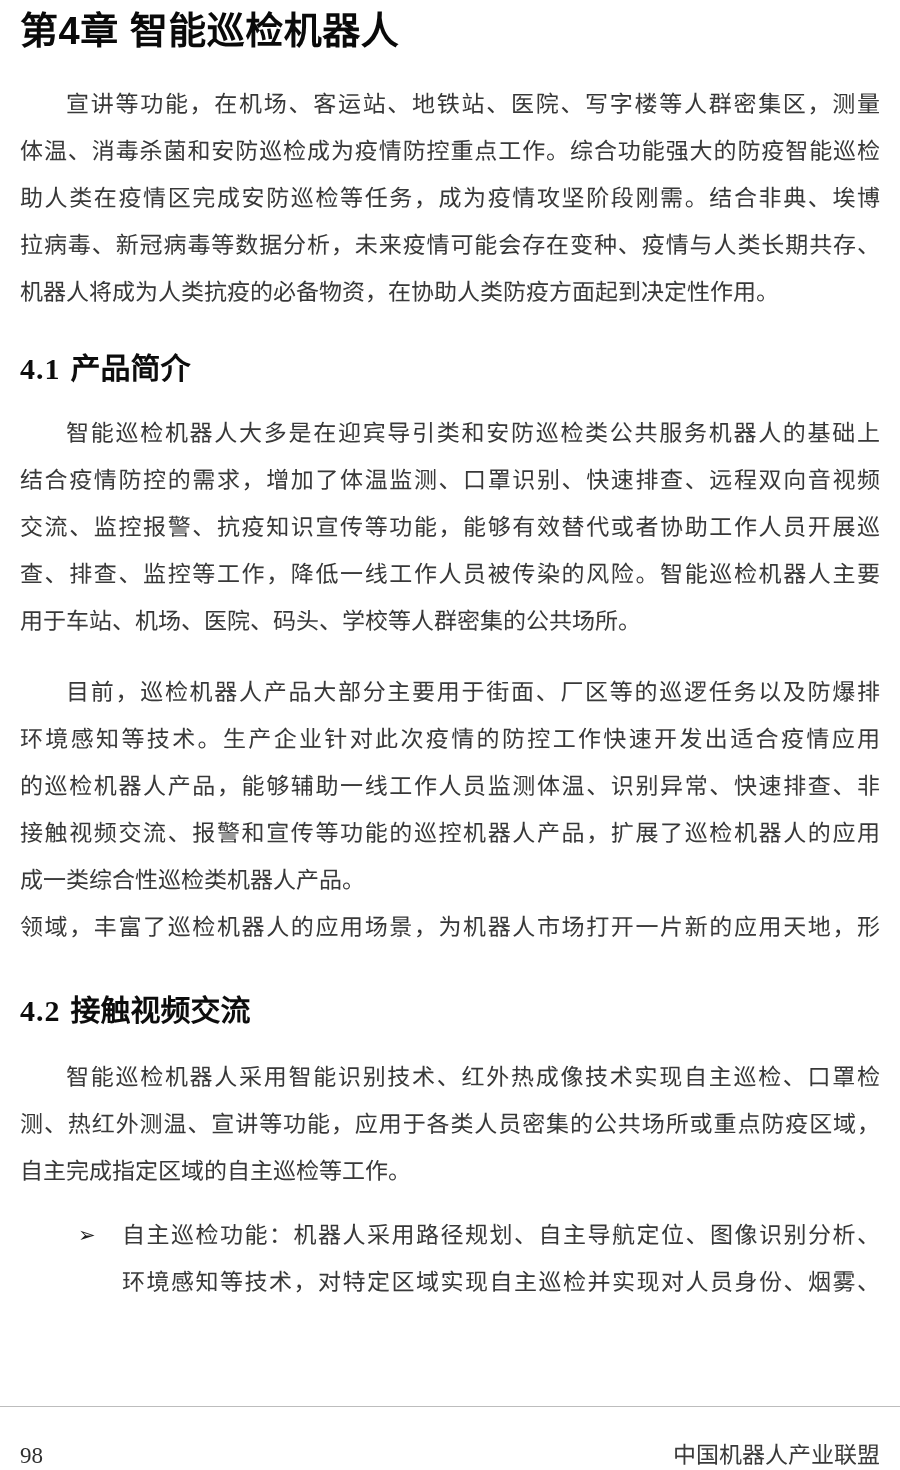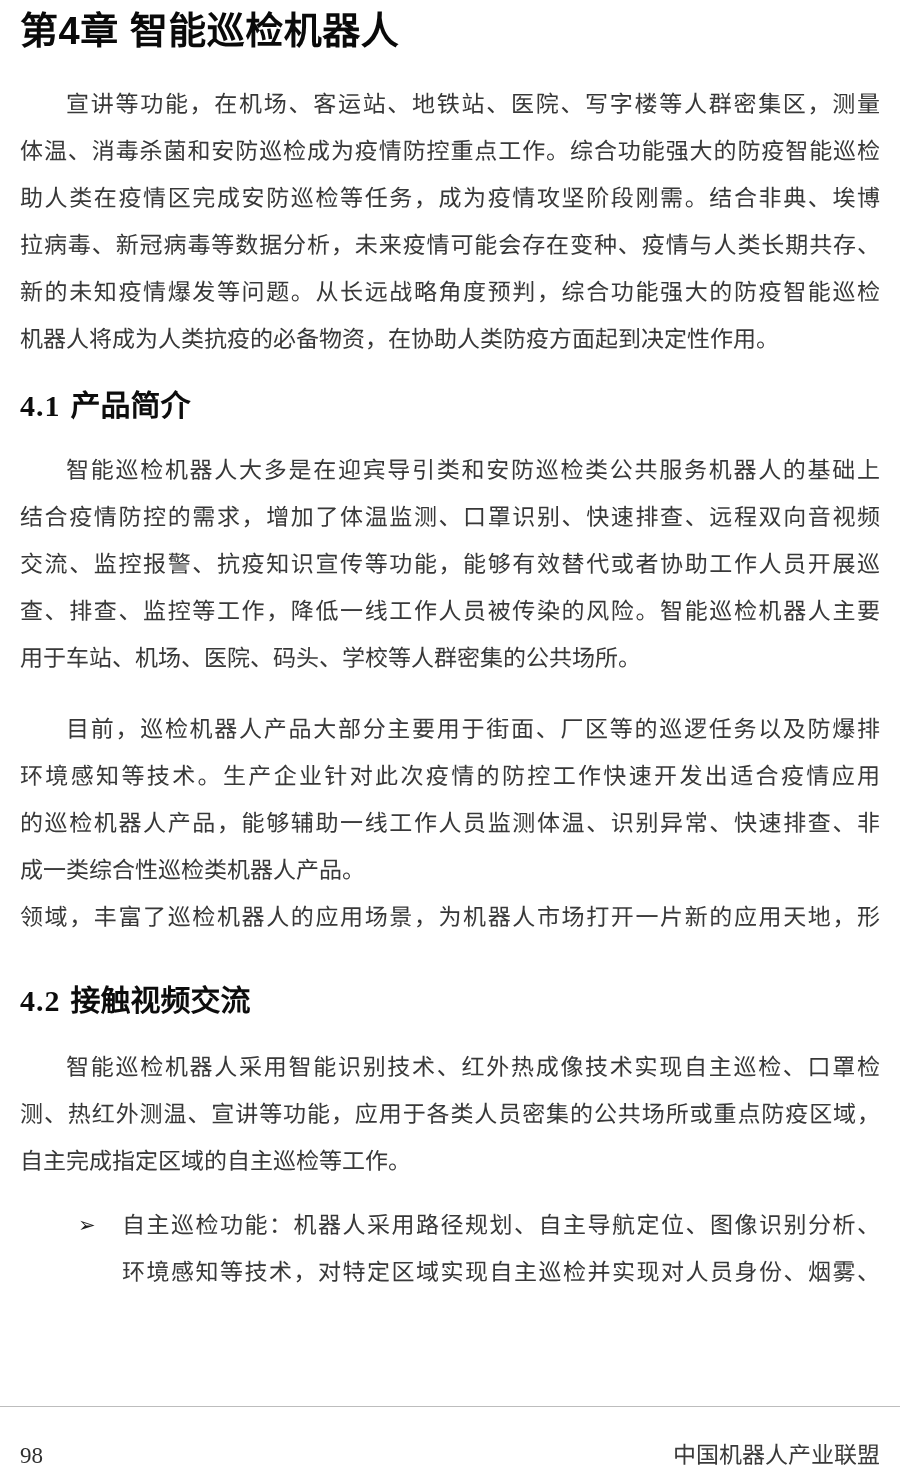--- a/index.html
+++ b/index.html
@@ -107,7 +107,6 @@
           <div class="line">体温、消毒杀菌和安防巡检成为疫情防控重点工作。综合功能强大的防疫智能巡检</div>
           <div class="line">助人类在疫情区完成安防巡检等任务，成为疫情攻坚阶段刚需。结合非典、埃博</div>
           <div class="line">拉病毒、新冠病毒等数据分析，未来疫情可能会存在变种、疫情与人类长期共存、</div>
-          <div class="line">新的未知疫情爆发等问题。从长远战略角度预判，综合功能强大的防疫智能巡检</div>
           <div class="line last">机器人将成为人类抗疫的必备物资，在协助人类防疫方面起到决定性作用。</div>
         </div>
         <h2 class="section-heading blk-1"><span class="sec-num">4.1</span><span>产品简介</span></h2>

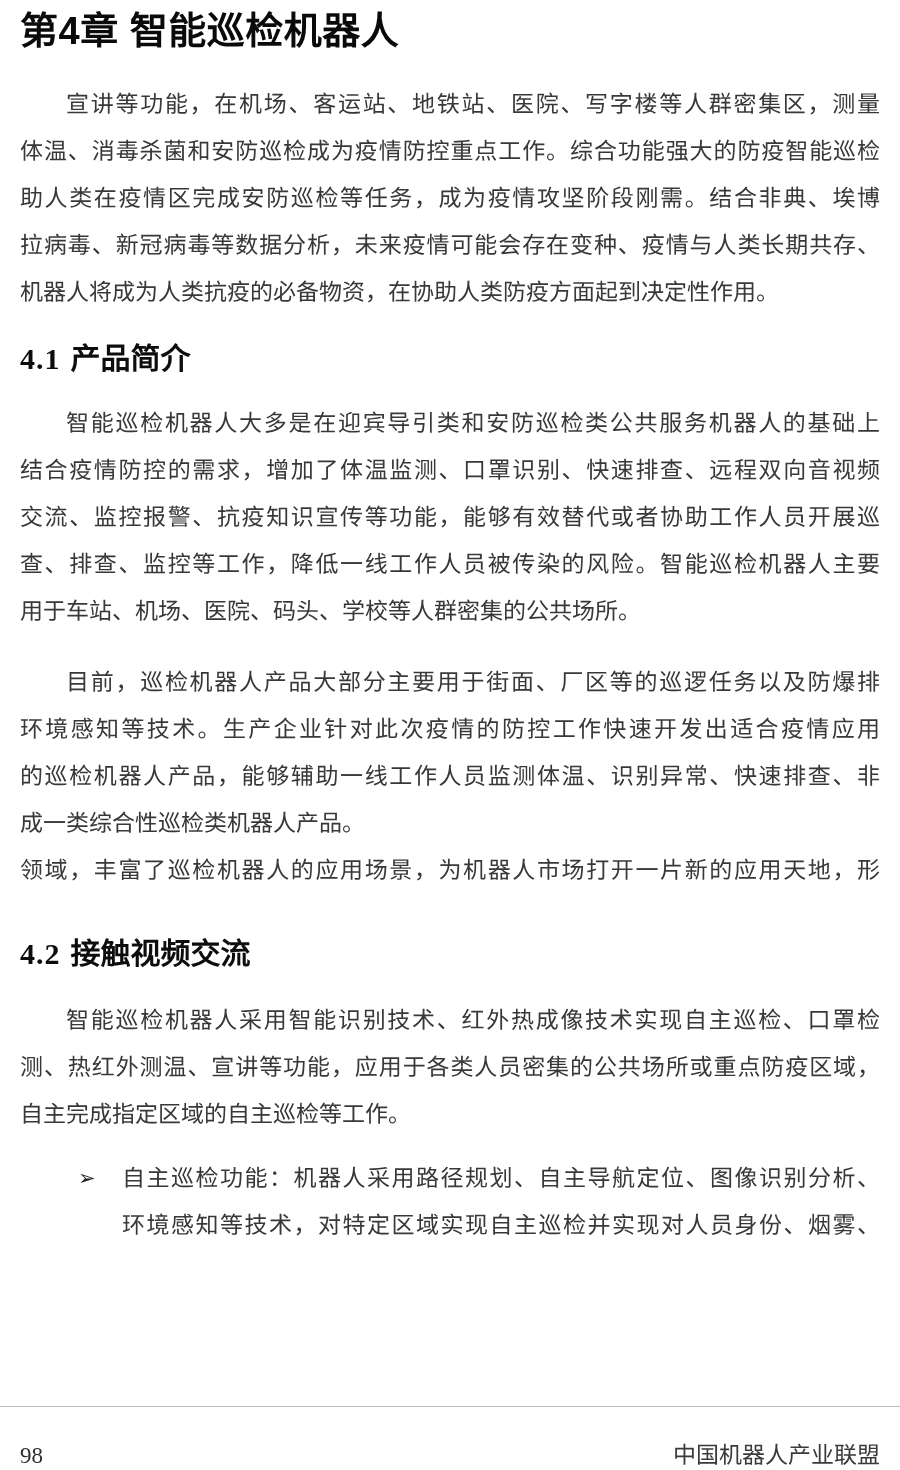--- a/index.html
+++ b/index.html
@@ -70,7 +70,7 @@
   .bullet-lines { flex: 1 1 auto; }
   
   .blk-0 { margin-top: 28px; }
-  .blk-1 { margin-top: 24px; }
+  .blk-1 { margin-top: 34px; }
   .blk-2 { margin-top: 22px; }
   .blk-3 { margin-top: 24px; }
   .blk-4 { margin-top: 41px; }

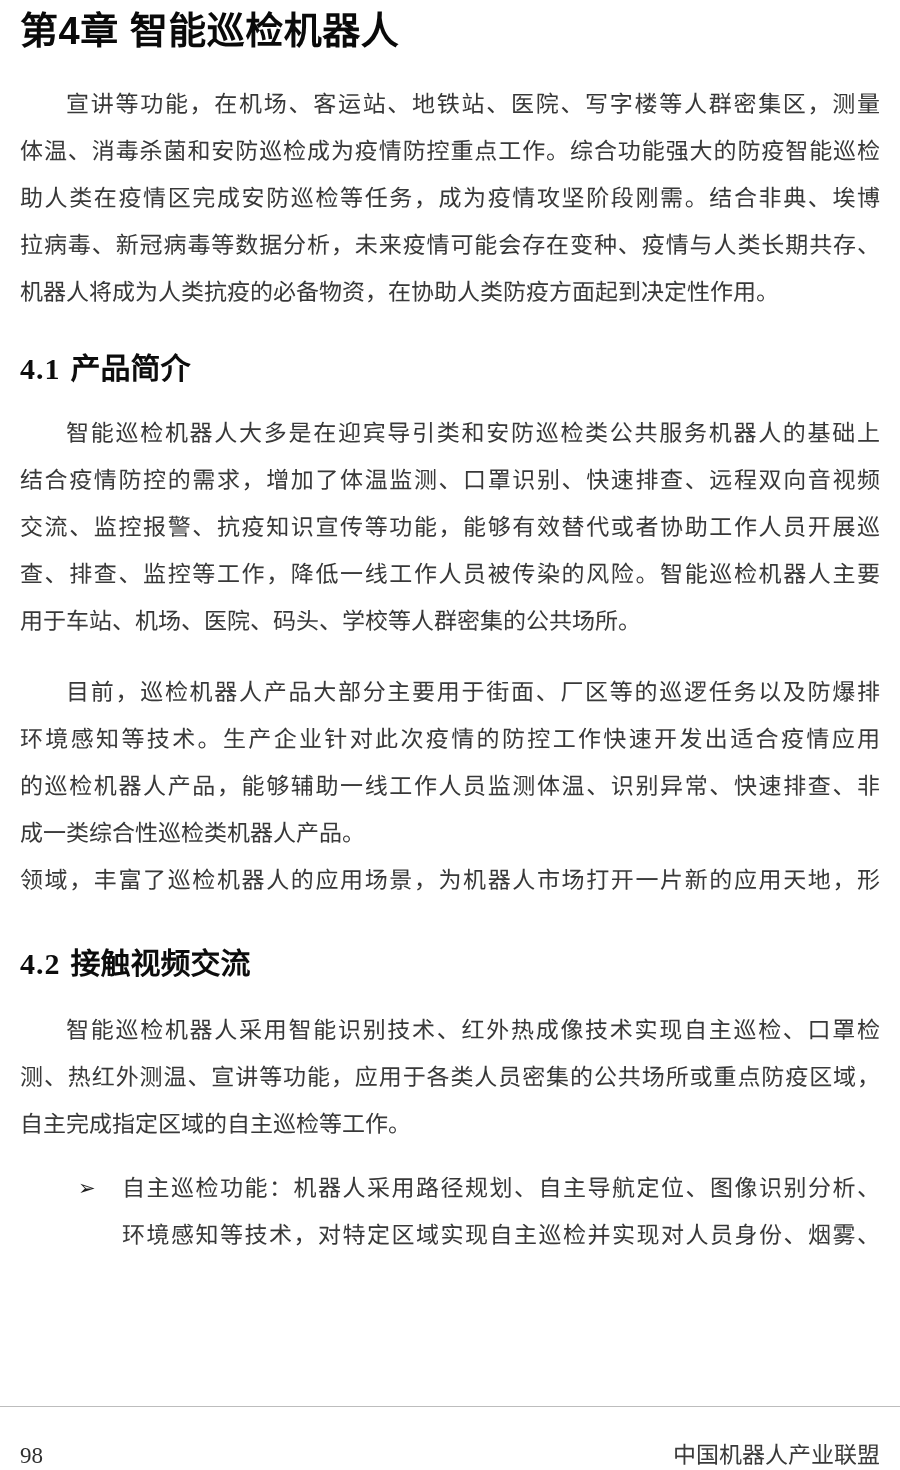--- a/index.html
+++ b/index.html
@@ -121,6 +121,7 @@
           <div class="line indent">目前，巡检机器人产品大部分主要用于街面、厂区等的巡逻任务以及防爆排</div>
           <div class="line">环境感知等技术。生产企业针对此次疫情的防控工作快速开发出适合疫情应用</div>
           <div class="line">的巡检机器人产品，能够辅助一线工作人员监测体温、识别异常、快速排查、非</div>
+          <div class="line">接触视频交流、报警和宣传等功能的巡控机器人产品，扩展了巡检机器人的应用</div>
           <div class="line last">成一类综合性巡检类机器人产品。</div>
           <div class="line">领域，丰富了巡检机器人的应用场景，为机器人市场打开一片新的应用天地，形</div>
         </div>

